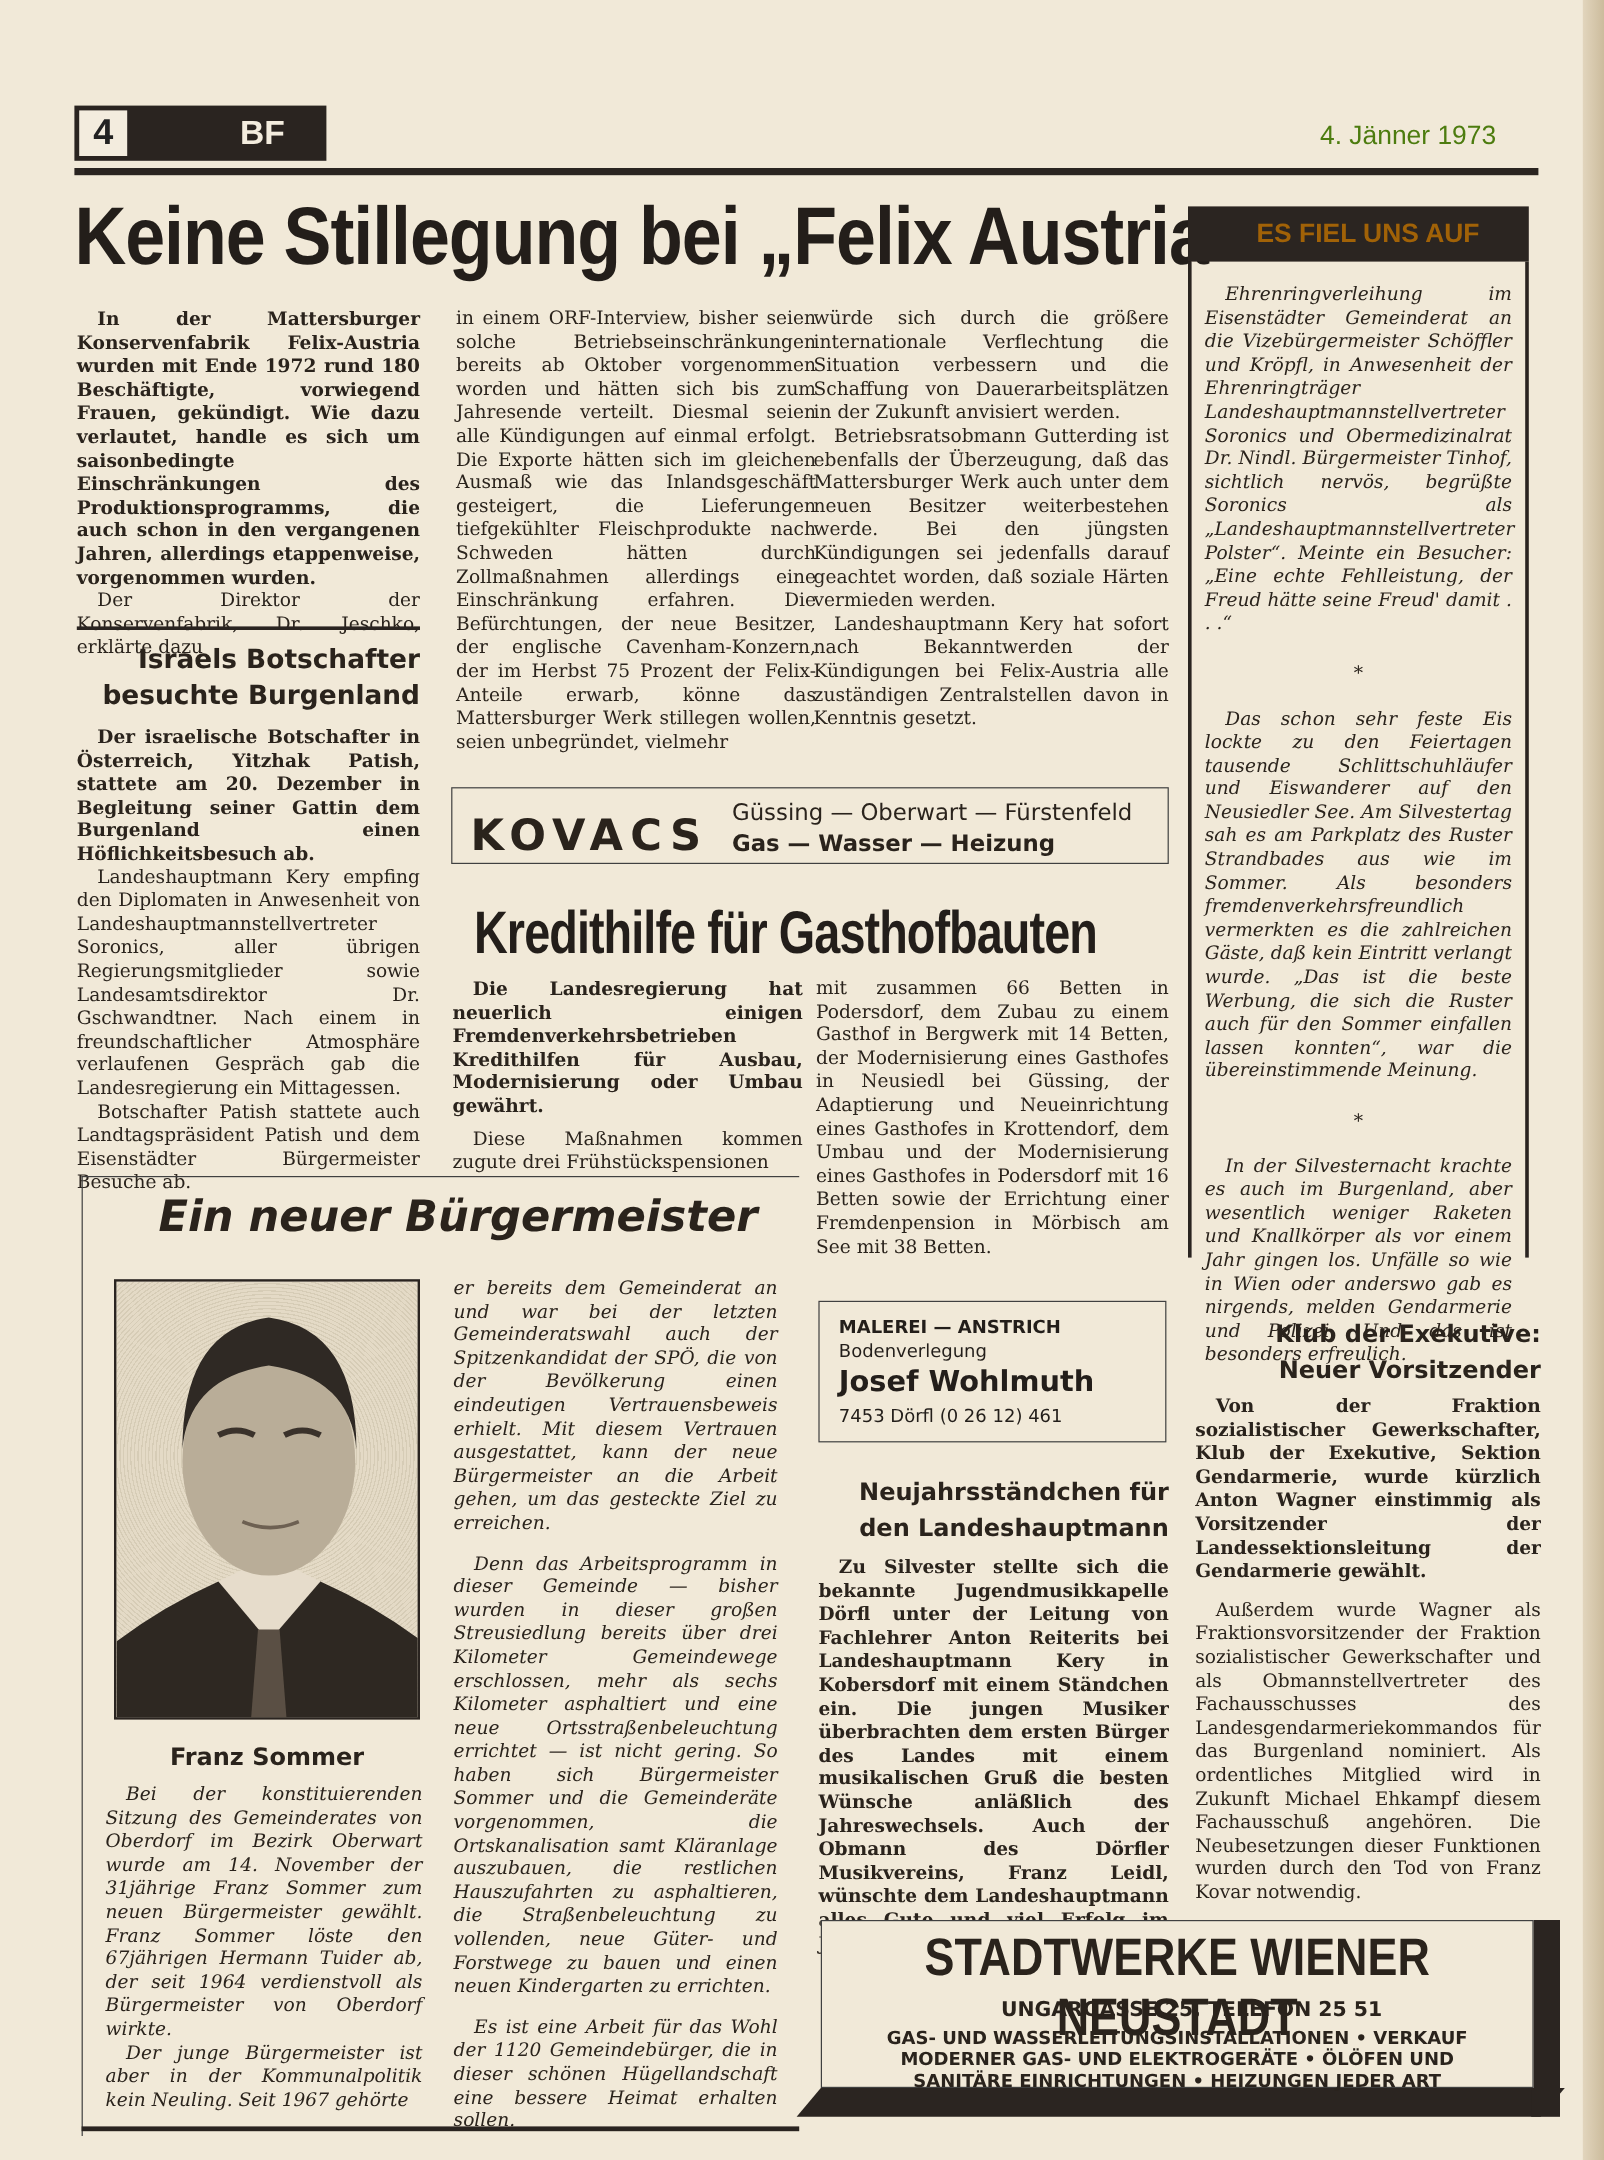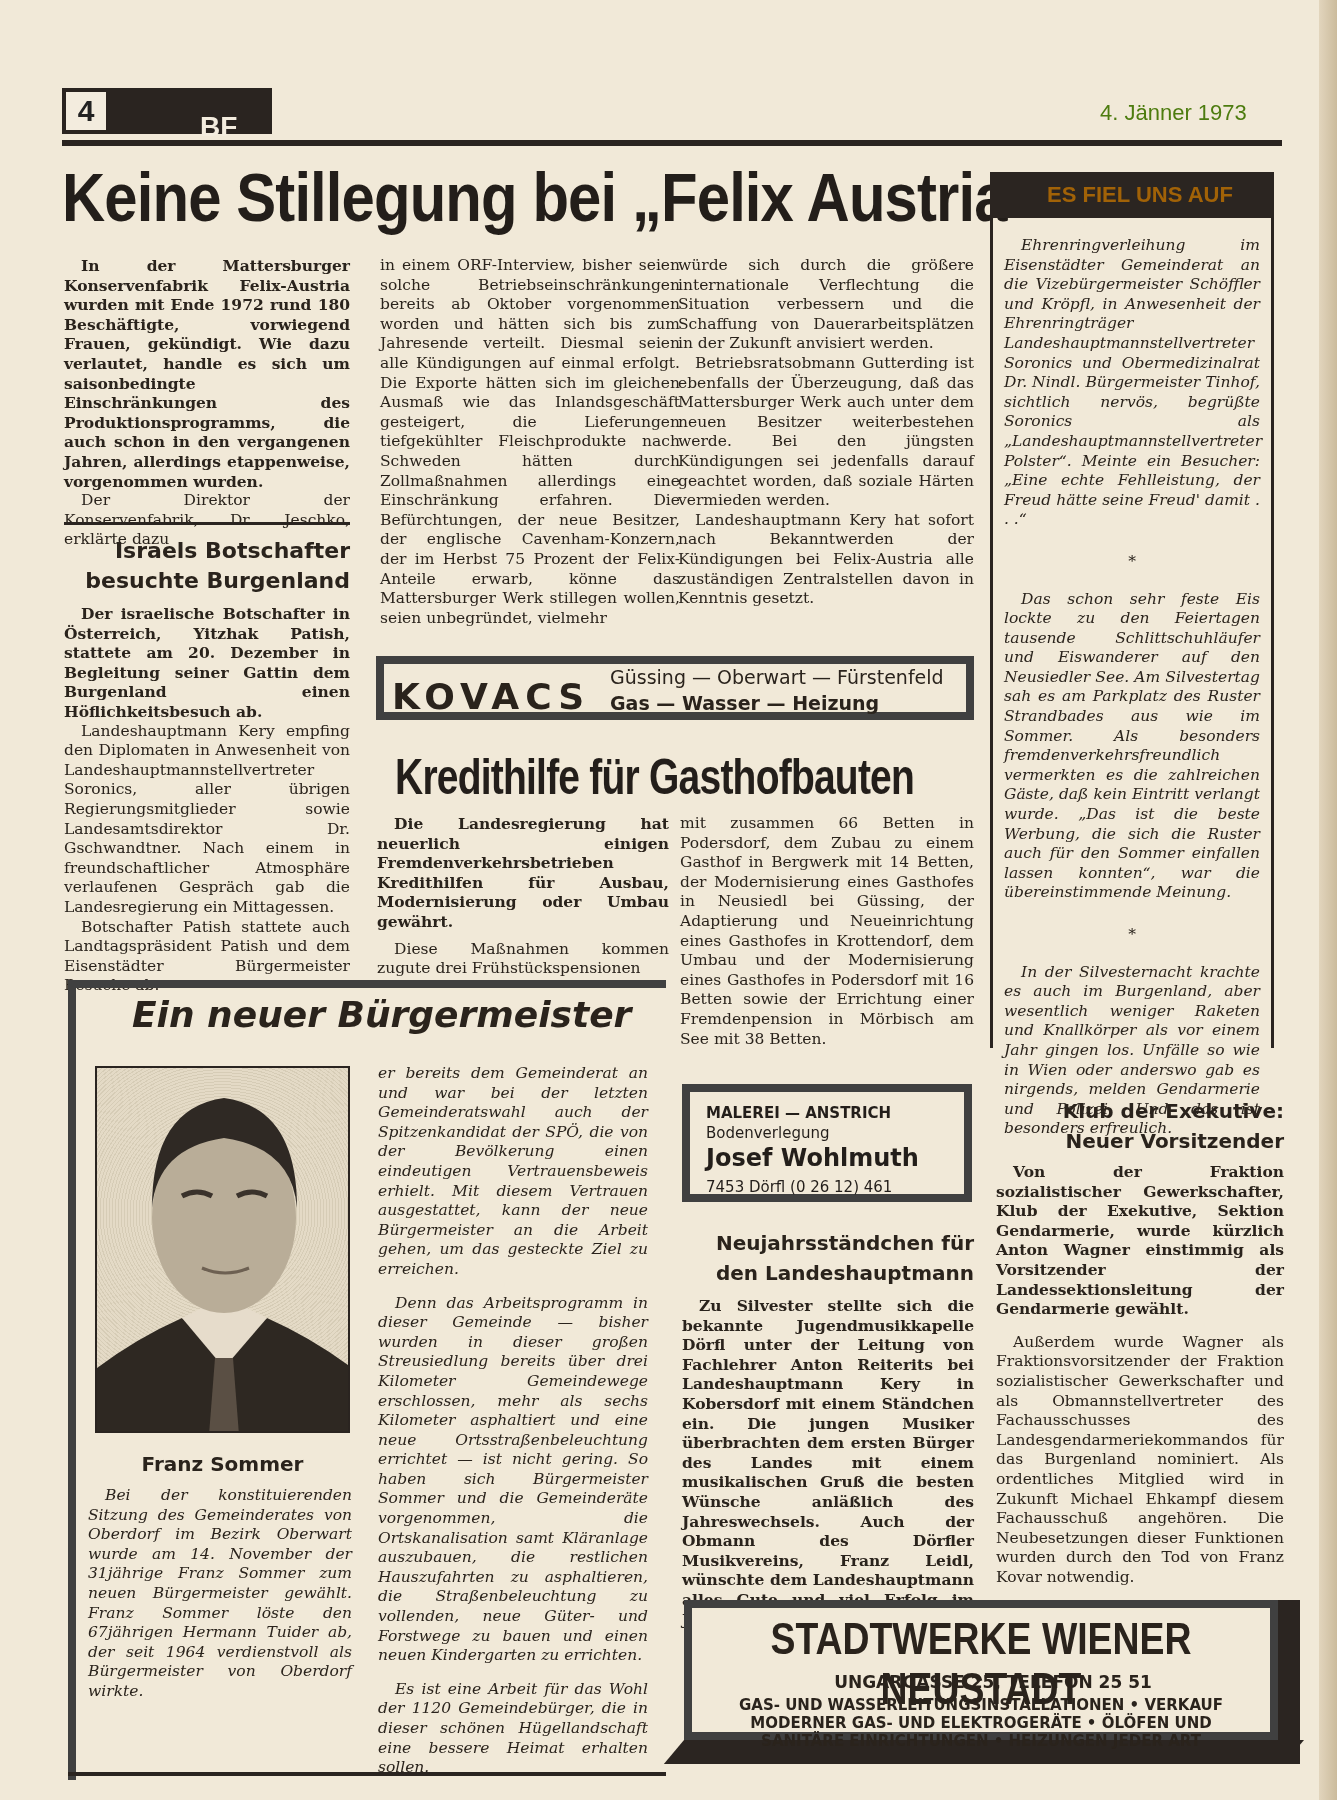--- a/index.html
+++ b/index.html
@@ -15,7 +15,7 @@
   .masthead-box { left: 62px; top: 88px; width: 210px; height: 46px; background: #2a2420; }
   .page-num { left: 66px; top: 92px; width: 40px; height: 38px; background: #f3ecde;
     font: bold 30px "Liberation Sans", sans-serif; text-align: center; line-height: 38px; color: #222; }
-  .section-tag { left: 200px; top: 108px; font: bold 28px "Liberation Sans", sans-serif; color: #f3ecde; line-height: 38px; }
+  .section-tag { left: 200px; top: 92px; font: bold 28px "Liberation Sans", sans-serif; color: #f3ecde; line-height: 38px; }
   .issue-date { left: 1100px; top: 100px; font: 22px "Liberation Sans", sans-serif; color: #4d7c0f; }
   .rule-top { left: 62px; top: 140px; width: 1220px; height: 6px; background: #2a2420; }
   .headline { font-family: "Liberation Sans", sans-serif; font-weight: bold; color: #231e1a;

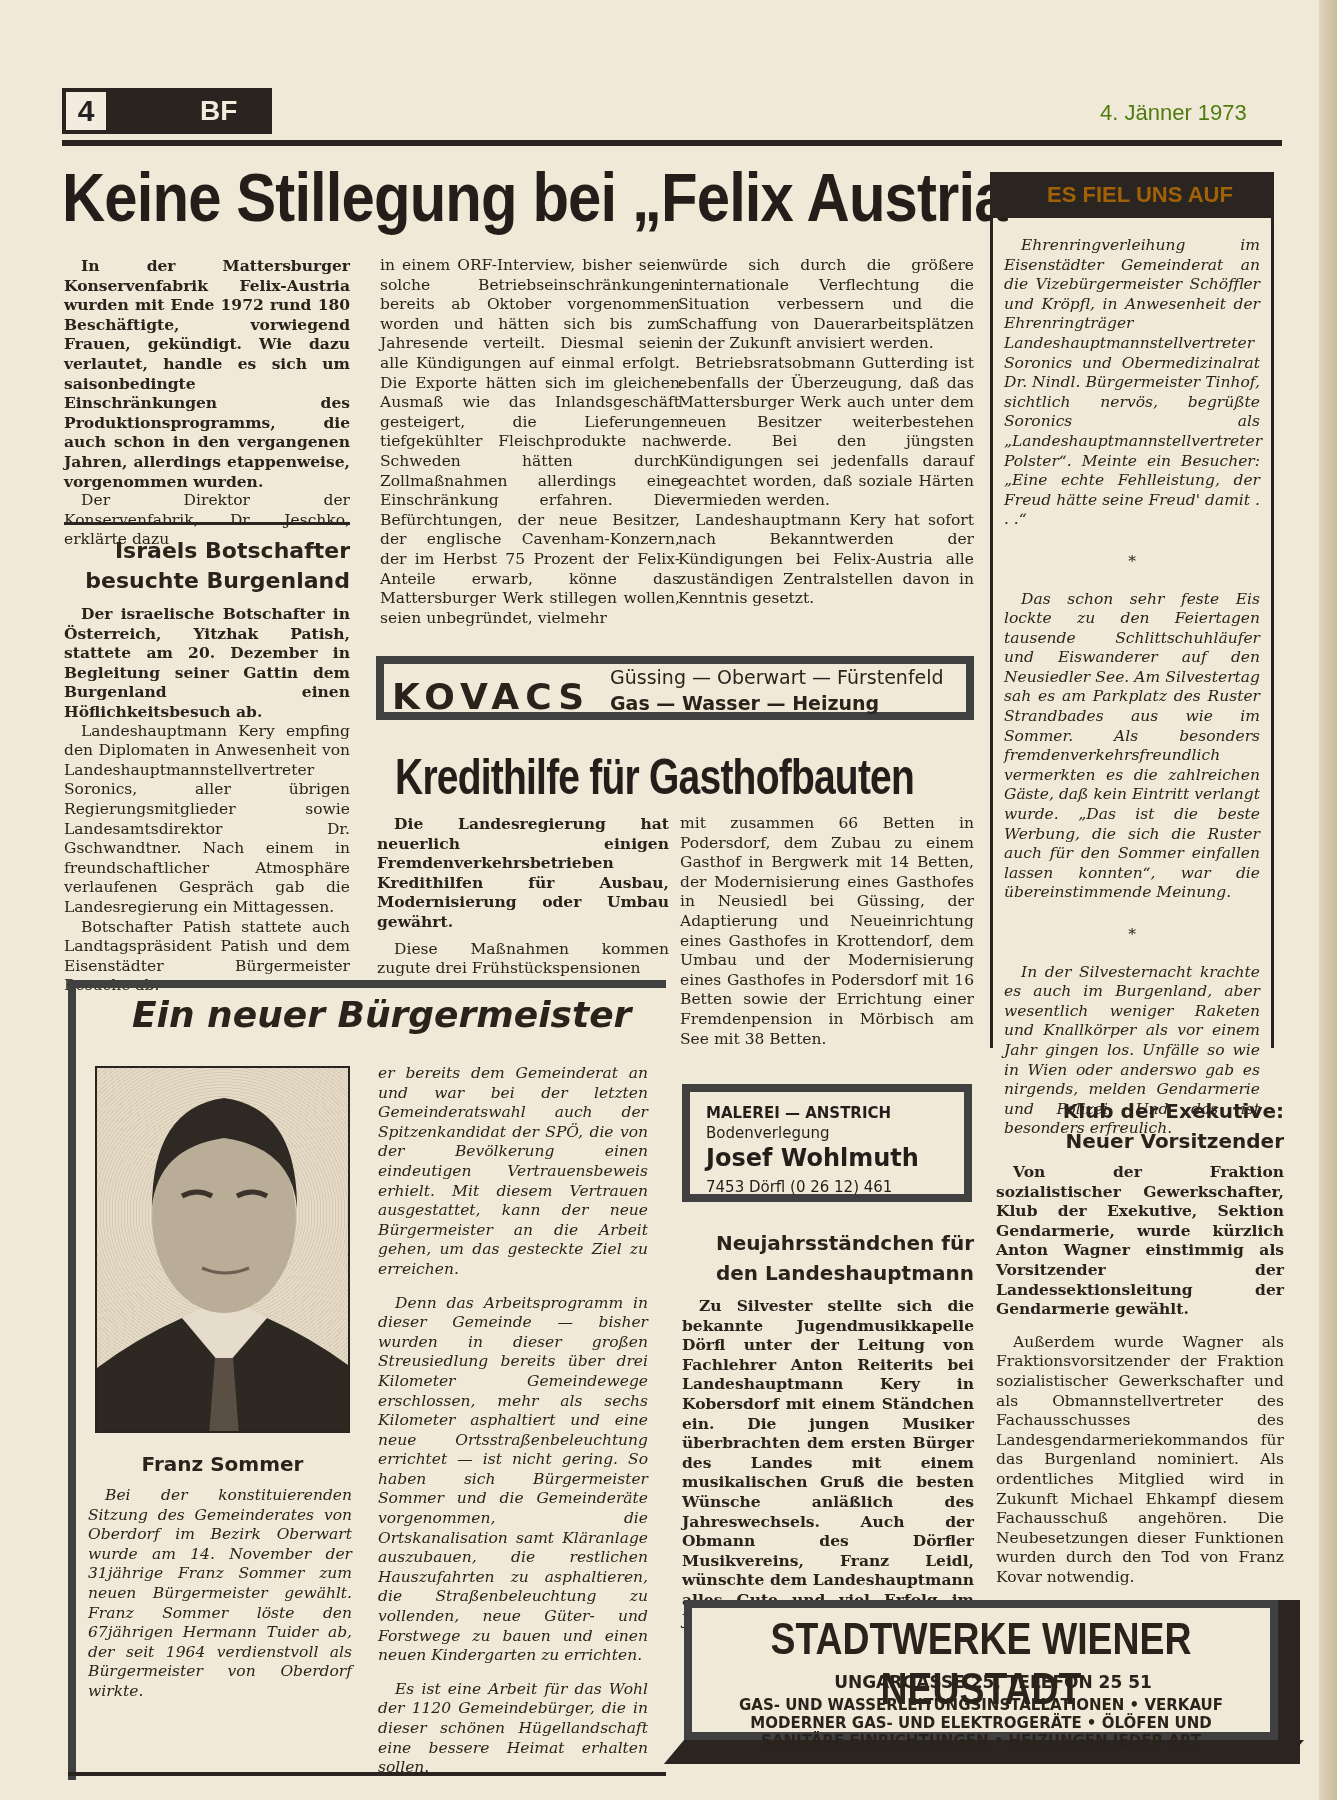--- a/index.html
+++ b/index.html
@@ -30,7 +30,7 @@
   .ital { font-style: italic; }
   .sub-head { position: absolute; font-family: "DejaVu Sans", sans-serif; font-weight: bold; text-align: right; line-height: 30px; }
   .rule { position: absolute; background: #2a2420; }
-  .box { position: absolute; border: 8px solid #404040; box-sizing: border-box; }
+  .box { position: absolute; border: 1px solid #404040; box-sizing: border-box; }
   .kovacs-name { left: 392px; top: 676px; font: bold 36px "DejaVu Sans", sans-serif; letter-spacing: 6px; }
   .kovacs-line1 { left: 610px; top: 666px; font: 19px "DejaVu Sans", sans-serif; }
   .kovacs-line2 { left: 610px; top: 692px; font: bold 19px "DejaVu Sans", sans-serif; }

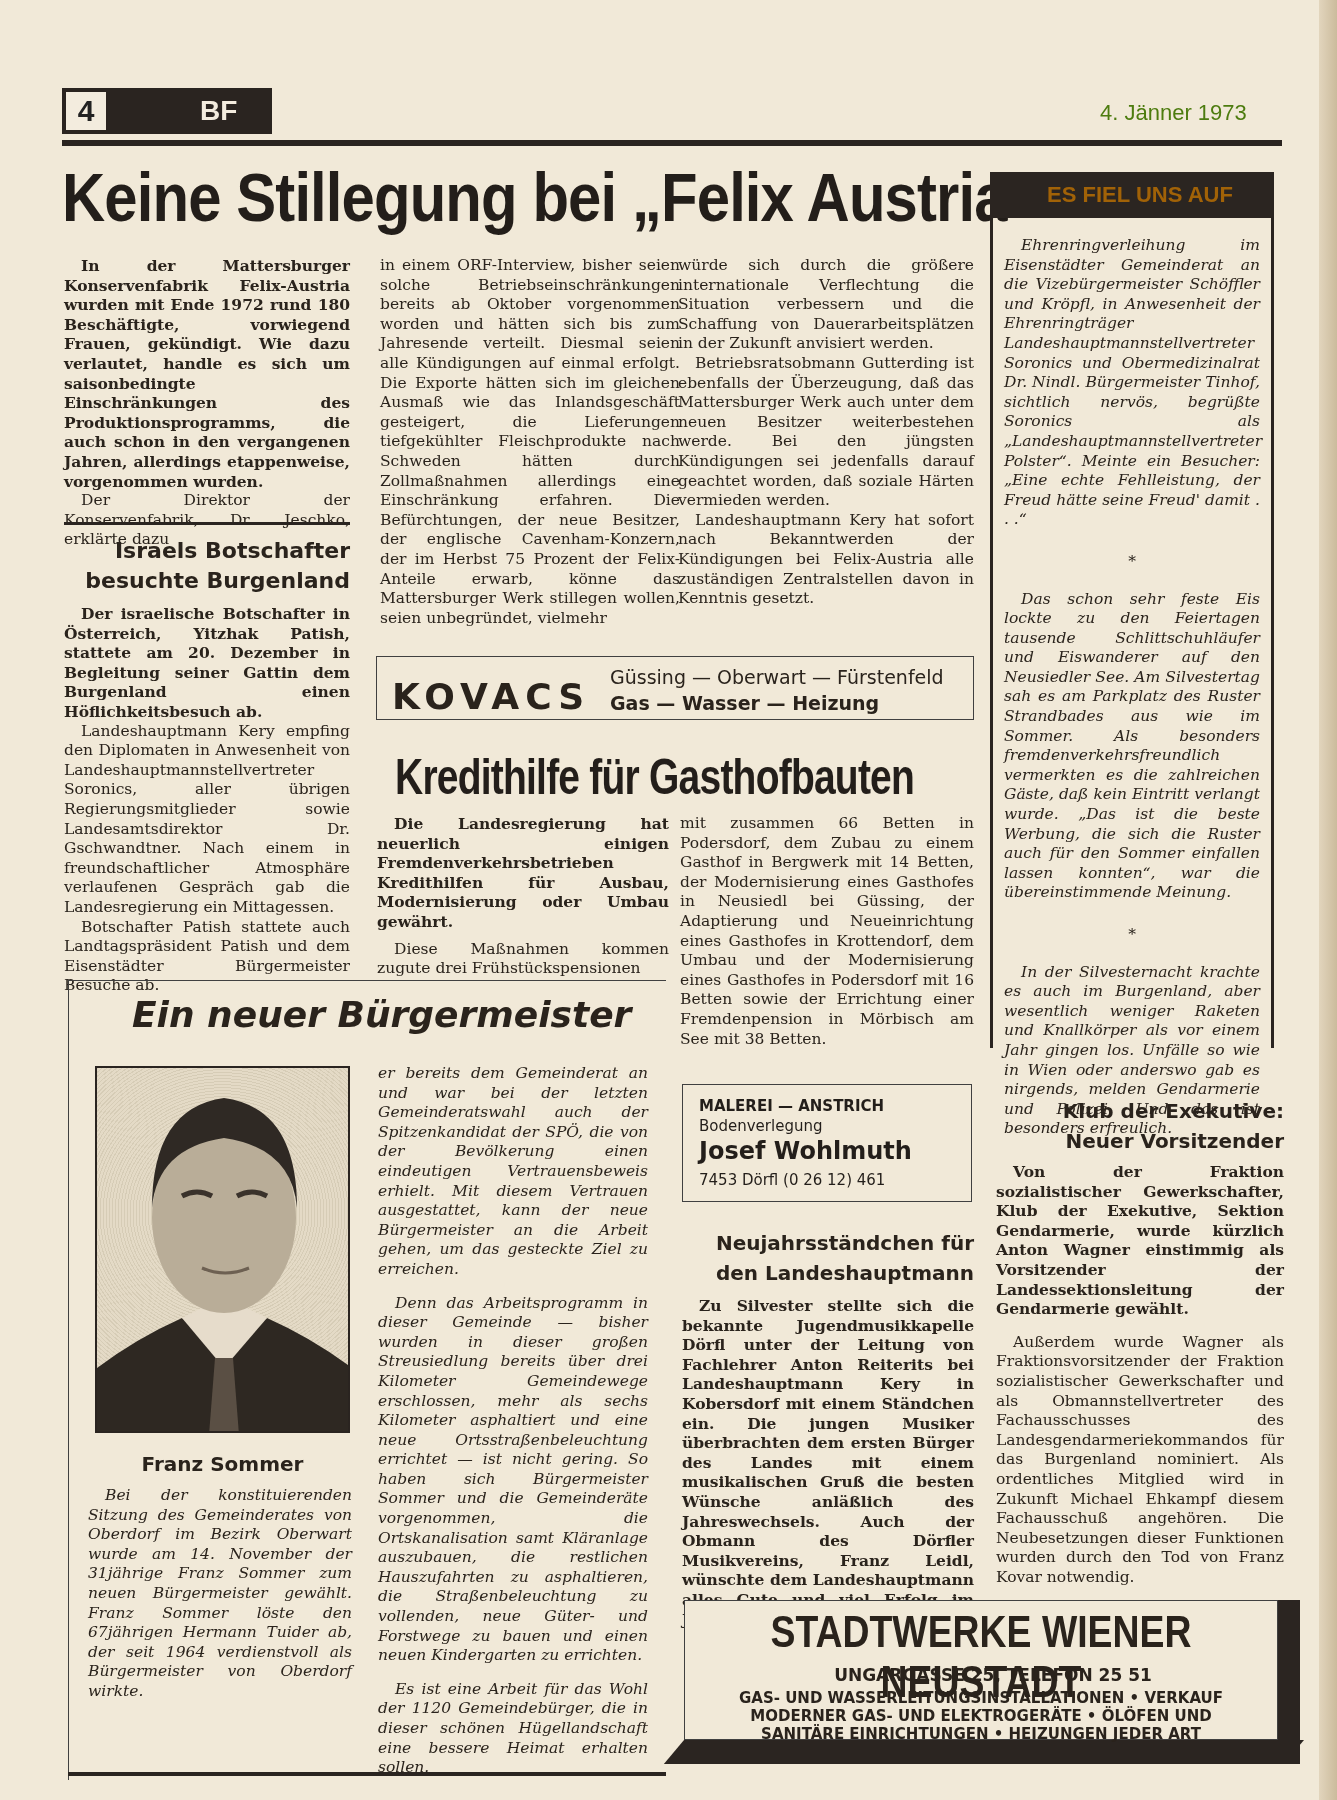--- a/index.html
+++ b/index.html
@@ -125,6 +125,7 @@
 <div class="abs" style="left:95px; top:1452px; width:255px; text-align:center; font:bold 20px 'DejaVu Sans', sans-serif;">Franz Sommer</div>
 <div class="col ital" style="left:88px; top:1486px; width:264px;">
   <p>Bei der konstituierenden Sitzung des Gemeinderates von Oberdorf im Bezirk Oberwart wurde am 14. November der 31jährige Franz Sommer zum neuen Bürgermeister gewählt. Franz Sommer löste den 67jährigen Hermann Tuider ab, der seit 1964 verdienstvoll als Bürgermeister von Oberdorf wirkte.</p>
+  <p>Der junge Bürgermeister ist aber in der Kommunalpolitik kein Neuling. Seit 1967 gehörte</p>
 </div>
 <div class="col ital" style="left:378px; top:1064px; width:270px;">
   <p class="noind">er bereits dem Gemeinderat an und war bei der letzten Gemeinderatswahl auch der Spitzenkandidat der SPÖ, die von der Bevölkerung einen eindeutigen Vertrauensbeweis erhielt. Mit diesem Vertrauen ausgestattet, kann der neue Bürgermeister an die Arbeit gehen, um das gesteckte Ziel zu erreichen.</p>

